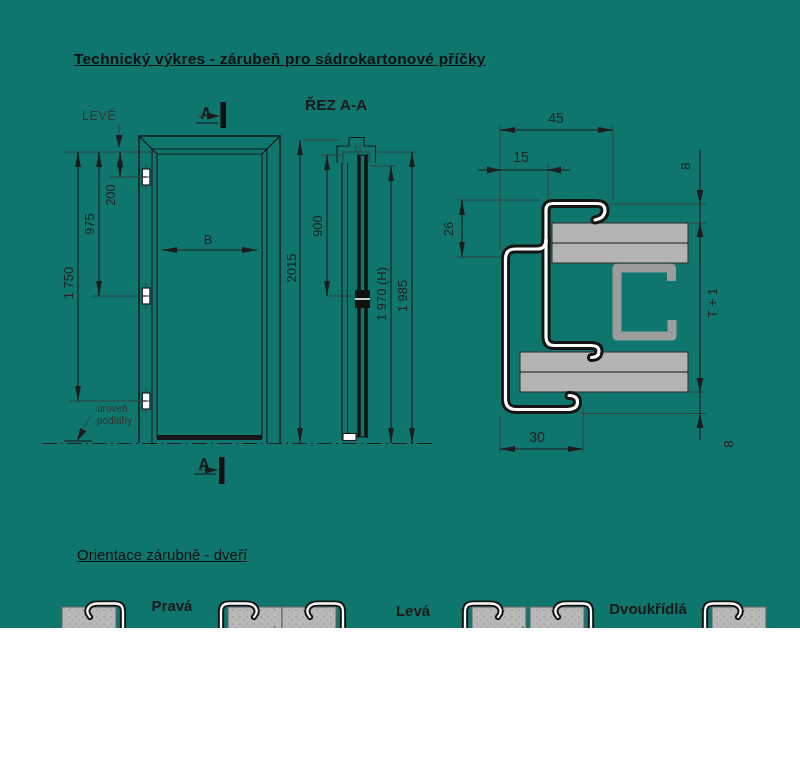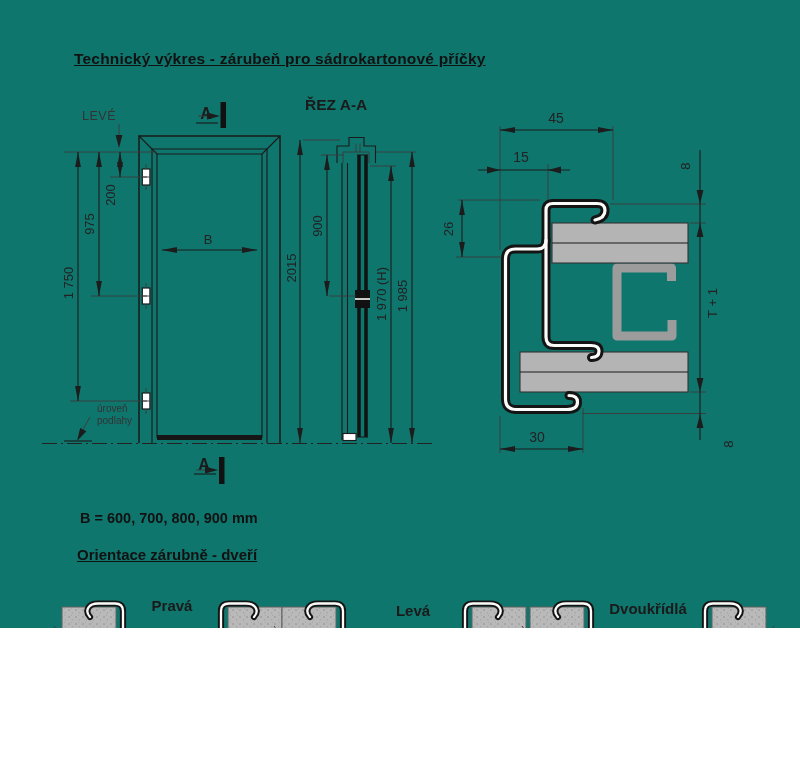--- a/index.html
+++ b/index.html
@@ -230,7 +230,6 @@
     </g>
   </svg>
 
-  <div class="note note-b">B = 600, 700, 800, 900 mm</div>
   <div class="subhead">Orientace zárubně - dveří</div>
 
   <svg class="orient" width="800" height="191" viewBox="0 575 800 191">

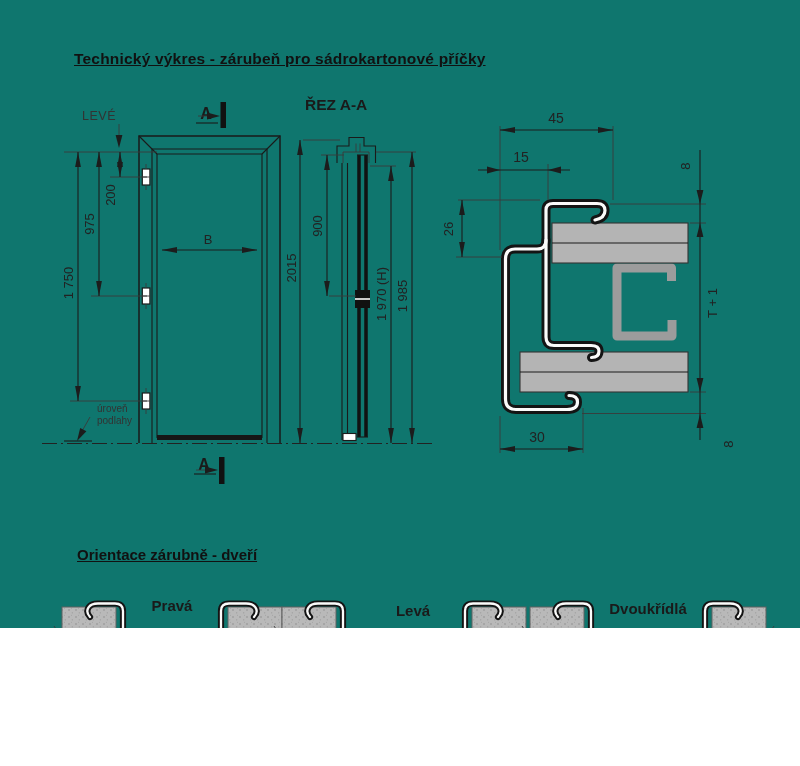--- a/index.html
+++ b/index.html
@@ -10,7 +10,7 @@
   .note{position:absolute;font-size:14.5px;font-weight:bold;}
   .note-b{left:80px;top:510px;}
   .note-t{left:544px;top:521px;}
-  .subhead{position:absolute;left:77px;top:546px;font-size:15px;font-weight:bold;
+  .subhead{position:absolute;left:77px;top:546px;font-size:15px;font-weight:normal;
            text-decoration:underline;}
   svg{position:absolute;left:0;}
   svg.main{top:0;}

